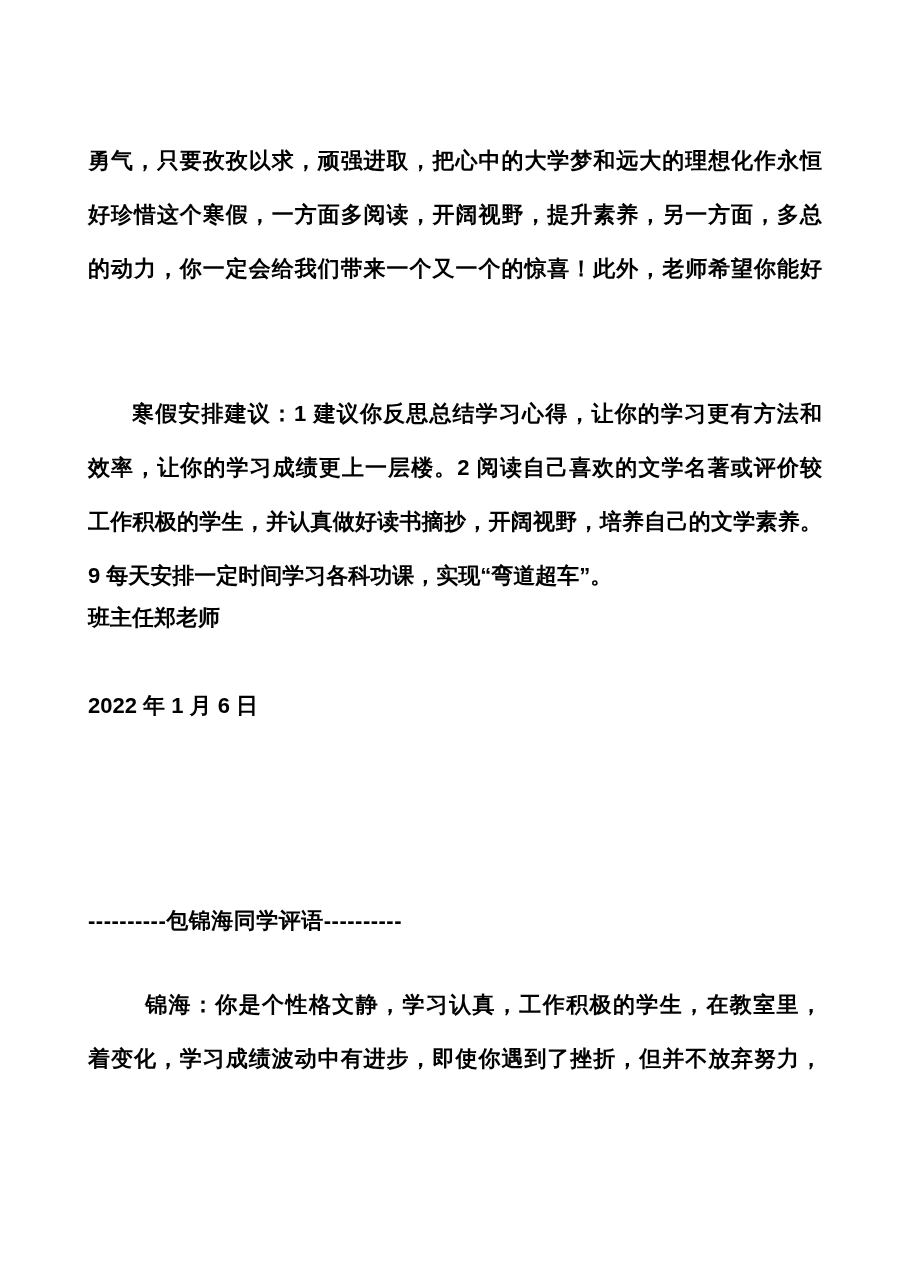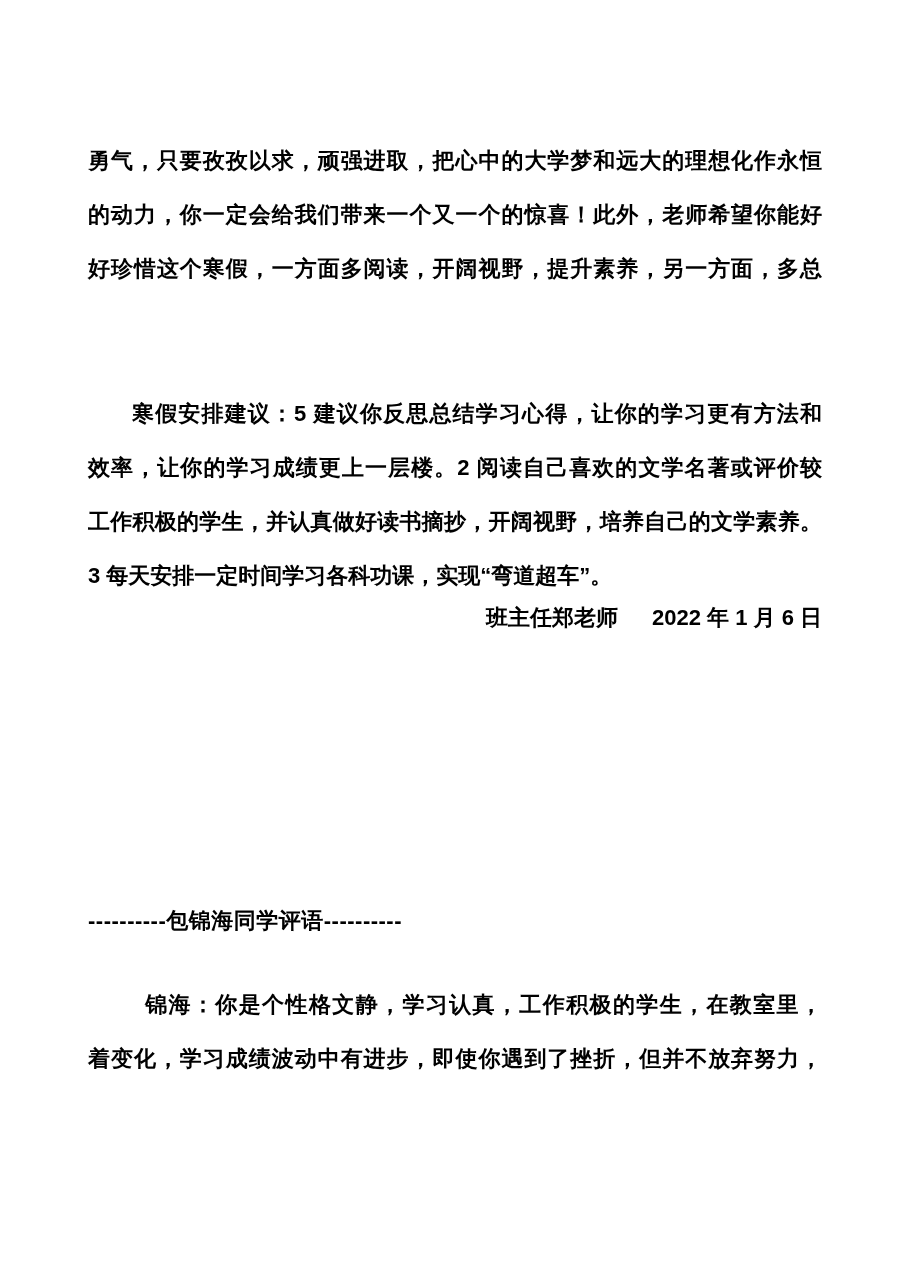--- a/index.html
+++ b/index.html
@@ -52,8 +52,8 @@
 
   <div class="para" style="top: 110px;">
     <div class="line fill">勇气，只要孜孜以求，顽强进取，把心中的大学梦和远大的理想化作永恒</div>
+    <div class="line fill">好珍惜这个寒假，一方面多阅读，开阔视野，提升素养，另一方面，多总</div>
     <div class="line fill">的动力，你一定会给我们带来一个又一个的惊喜！此外，老师希望你能好</div>
-    <div class="line fill">好珍惜这个寒假，一方面多阅读，开阔视野，提升素养，另一方面，多总</div>
   </div>
 
   <div class="para" style="top: 363px;">

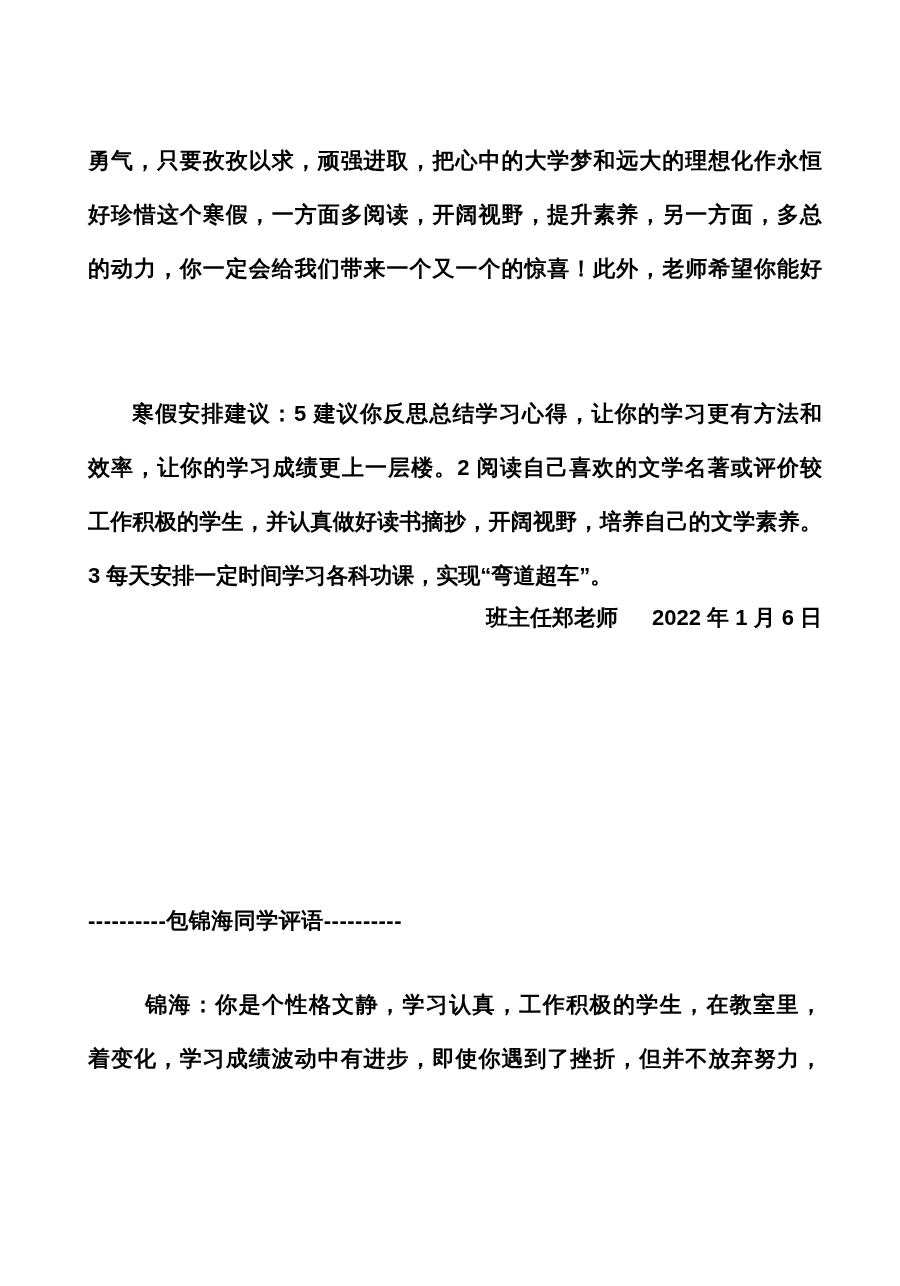--- a/index.html
+++ b/index.html
@@ -57,7 +57,7 @@
   </div>
 
   <div class="para" style="top: 363px;">
-    <div class="line fill indent-2">寒假安排建议：5 建议你反思总结学习心得，让你的学习更有方法和</div>
+    <div class="line fill indent-2">寒假安排建议：1 建议你反思总结学习心得，让你的学习更有方法和</div>
     <div class="line fill">效率，让你的学习成绩更上一层楼。2 阅读自己喜欢的文学名著或评价较</div>
     <div class="line fill">工作积极的学生，并认真做好读书摘抄，开阔视野，培养自己的文学素养。</div>
     <div class="line">3 每天安排一定时间学习各科功课，实现“弯道超车”。</div>

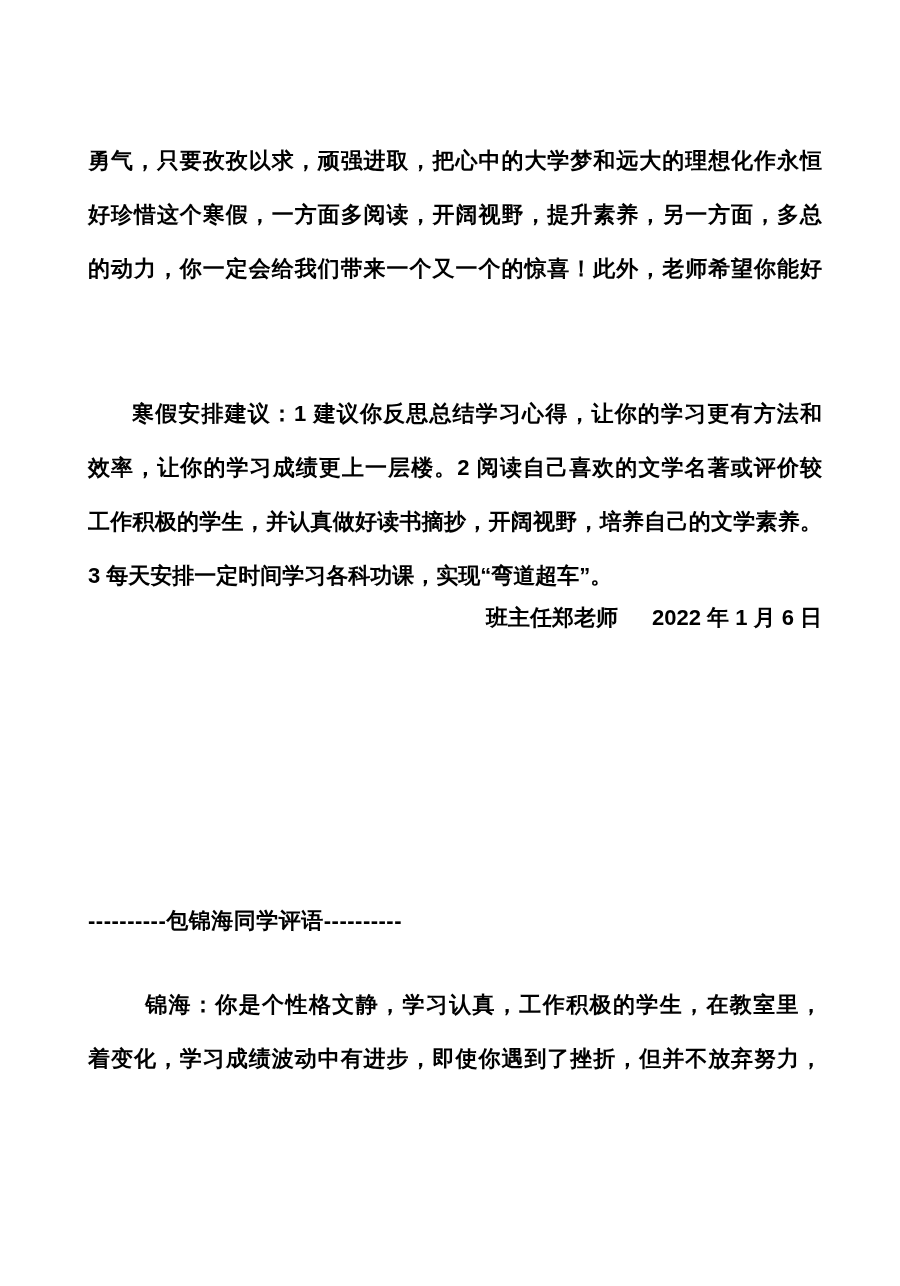--- a/index.html
+++ b/index.html
@@ -60,7 +60,7 @@
     <div class="line fill indent-2">寒假安排建议：1 建议你反思总结学习心得，让你的学习更有方法和</div>
     <div class="line fill">效率，让你的学习成绩更上一层楼。2 阅读自己喜欢的文学名著或评价较</div>
     <div class="line fill">工作积极的学生，并认真做好读书摘抄，开阔视野，培养自己的文学素养。</div>
-    <div class="line">3 每天安排一定时间学习各科功课，实现“弯道超车”。</div>
+    <div class="line">9 每天安排一定时间学习各科功课，实现“弯道超车”。</div>
   </div>
 
   <div class="para signature-row" style="top: 567px;">

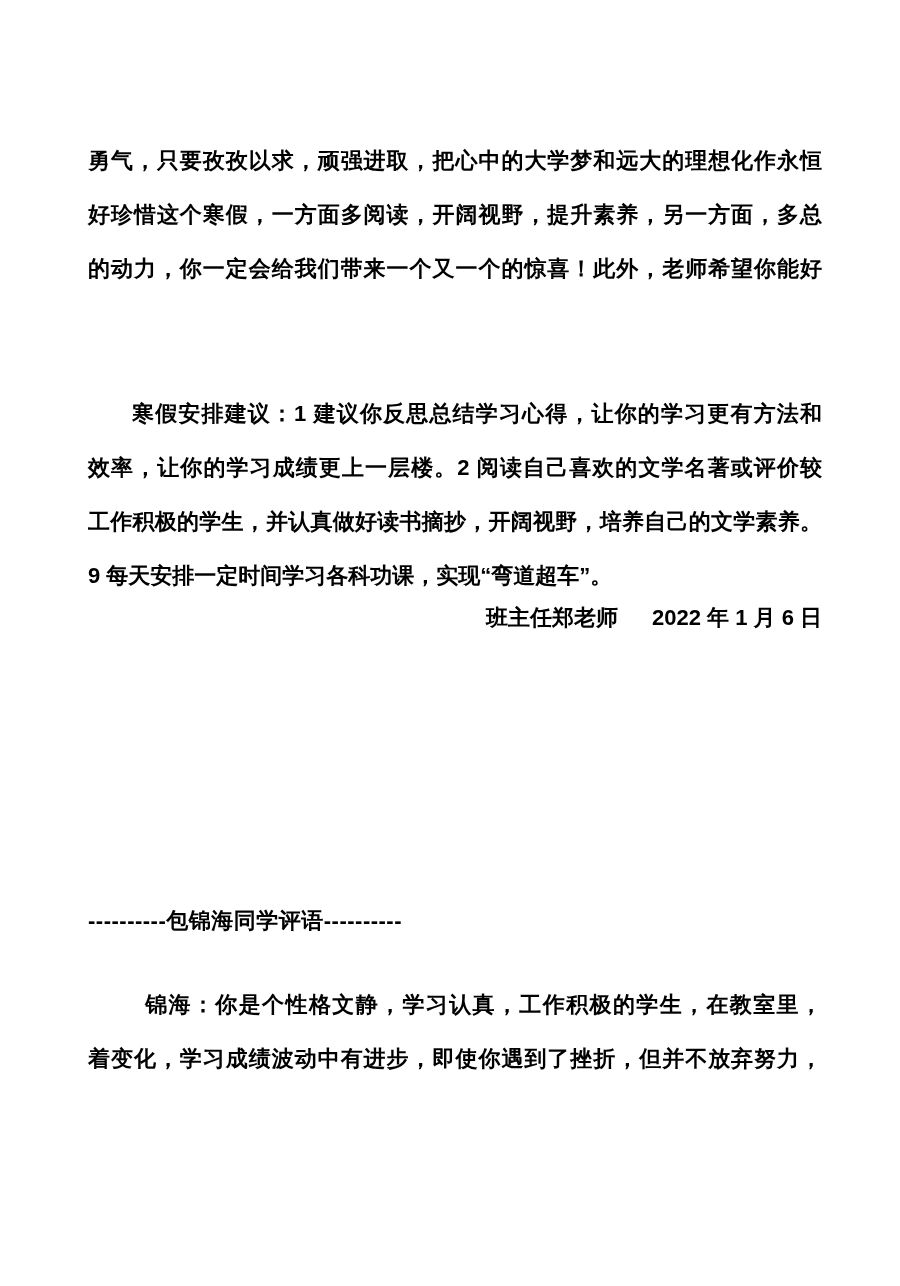--- a/index.html
+++ b/index.html
@@ -63,7 +63,7 @@
     <div class="line">9 每天安排一定时间学习各科功课，实现“弯道超车”。</div>
   </div>
 
-  <div class="para signature-row" style="top: 567px;">
+  <div class="para signature-row" style="top: 567px; flex-direction: column;">
     <span class="line">班主任郑老师</span>
     <span class="line">2022 年 1 月 6 日</span>
   </div>

